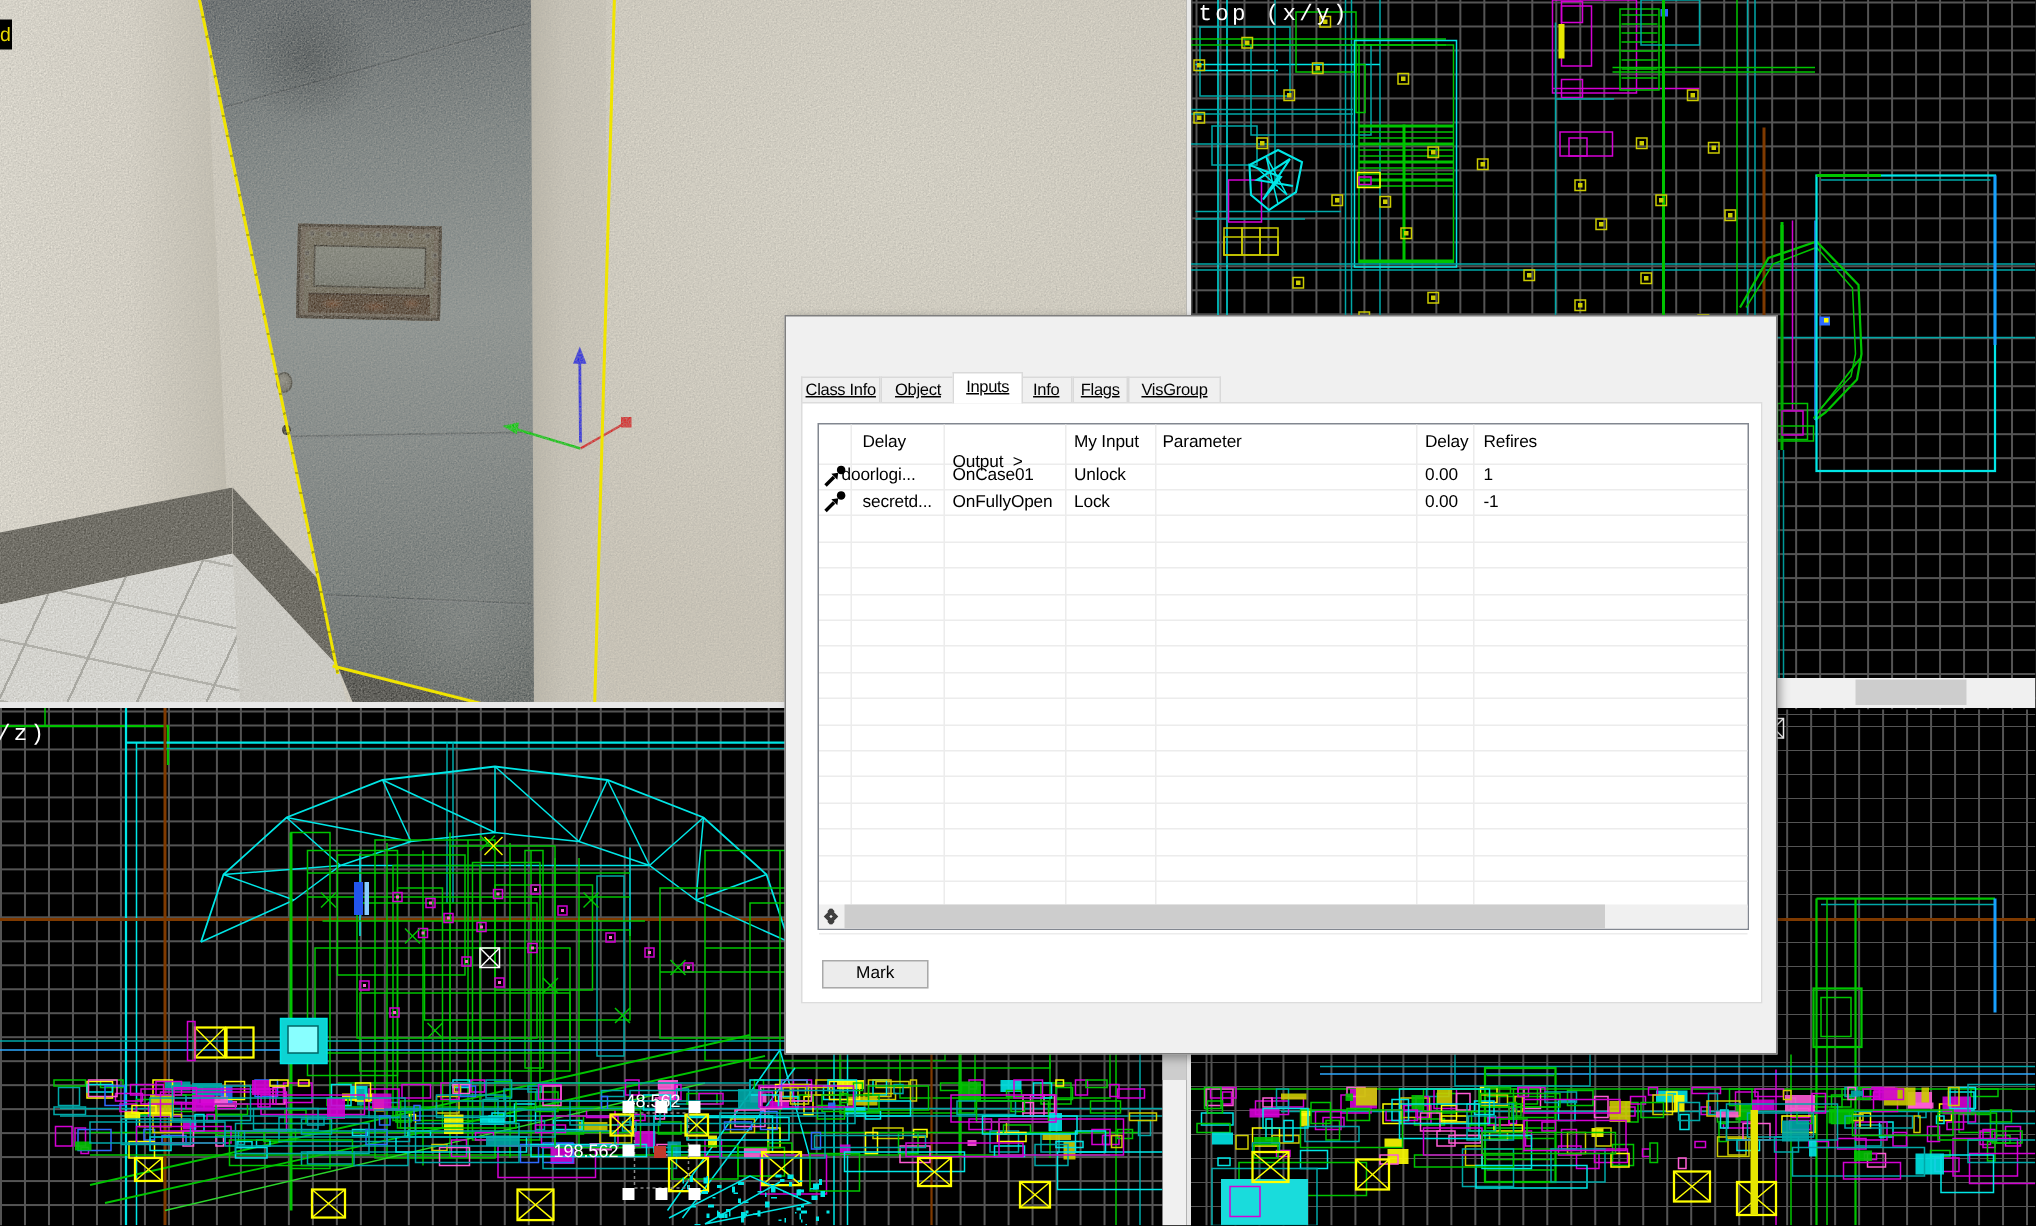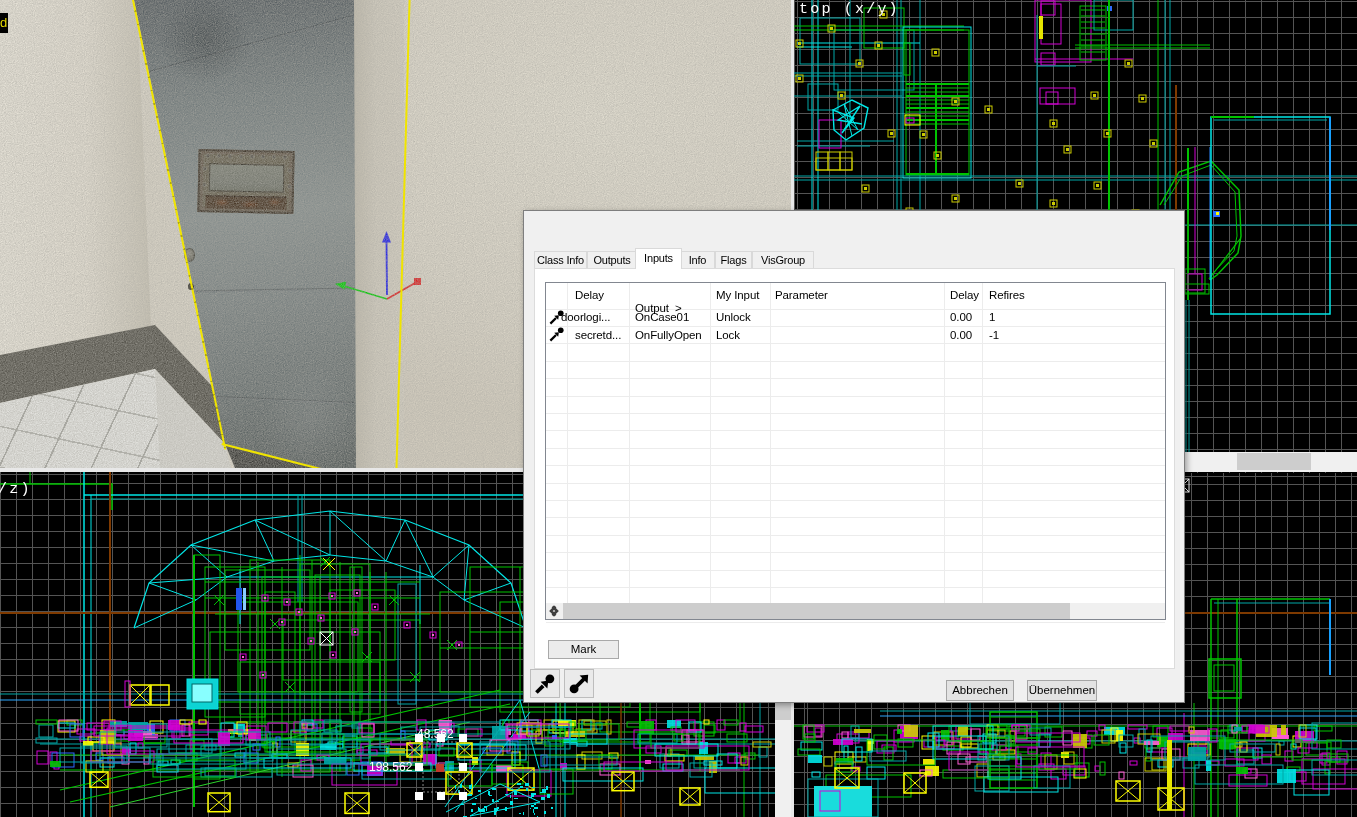--- a/index.html
+++ b/index.html
@@ -87,7 +87,7 @@
 #dlg-close { position:absolute; right:8px; top:4px; font-size:15px; color:#111; }
 #tabs { position:absolute; left:10px; top:40px; height:18px; display:flex; align-items:flex-end; }
 .tab { height:18px; background:#f0f0f0; border:1px solid #d9d9d9; border-bottom:none;
-  text-align:center; line-height:17px; font-size:11px; white-space:nowrap; letter-spacing:-0.2px; overflow:visible; }
+  text-align:center; line-height:17px; font-size:11px; white-space:nowrap; letter-spacing:-0.2px; overflow:visible;text-decoration:underline; }
 .tab.active { background:#fff; height:21px; line-height:19px; position:relative; z-index:3;
   margin-left:-2px; margin-right:-2px; padding:0 2px; }
 #page { position:absolute; left:10px; top:57px; width:641px; height:401px; background:#fff;

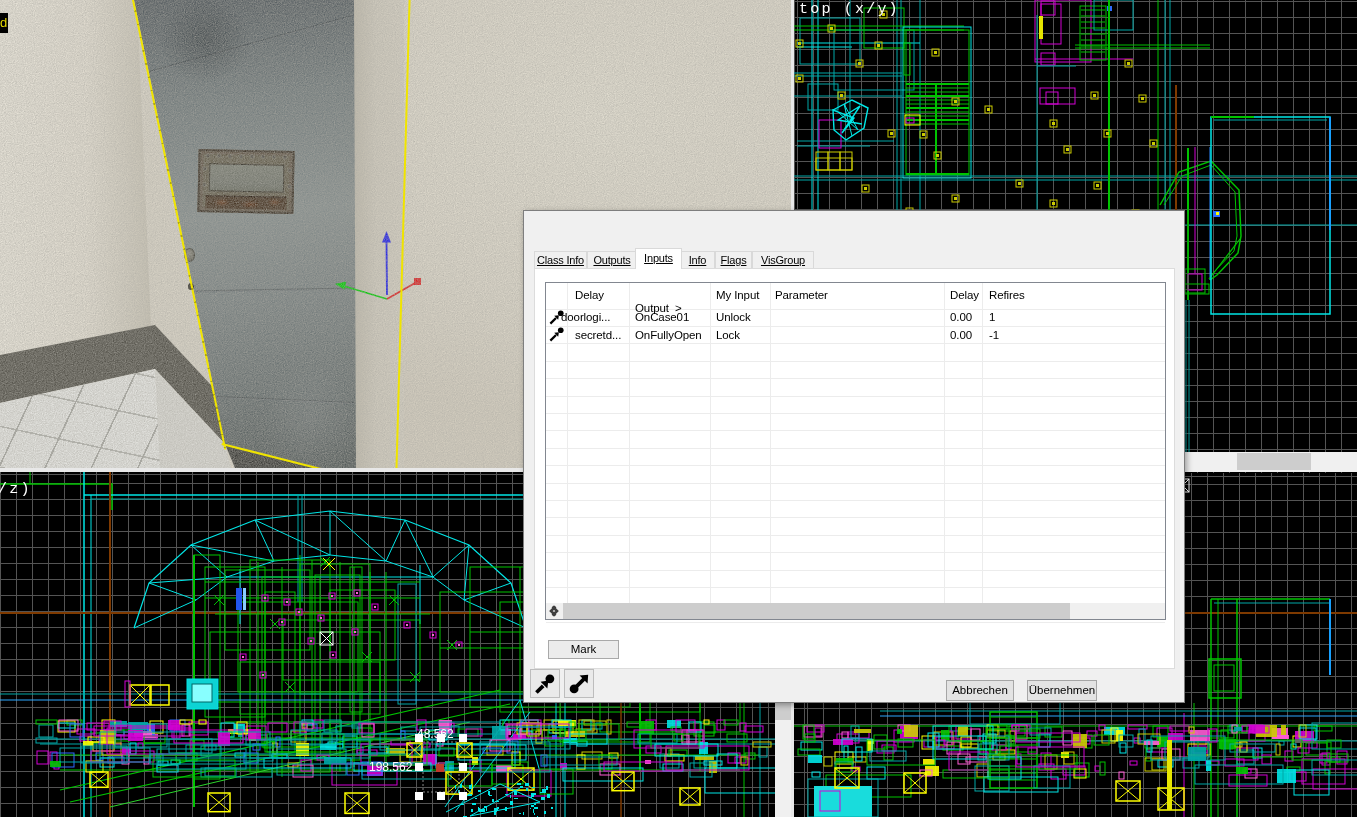--- a/index.html
+++ b/index.html
@@ -1176,7 +1176,7 @@
 <div id="dlg">
   <div id="tabs">
         <div class="tab" style="width:53px">Class Info</div>
-        <div class="tab" style="width:50px">Outputs</div>
+        <div class="tab" style="width:50px">Object</div>
         <div class="tab active" style="width:47px">Inputs</div>
         <div class="tab" style="width:35px">Info</div>
         <div class="tab" style="width:37px">Flags</div>

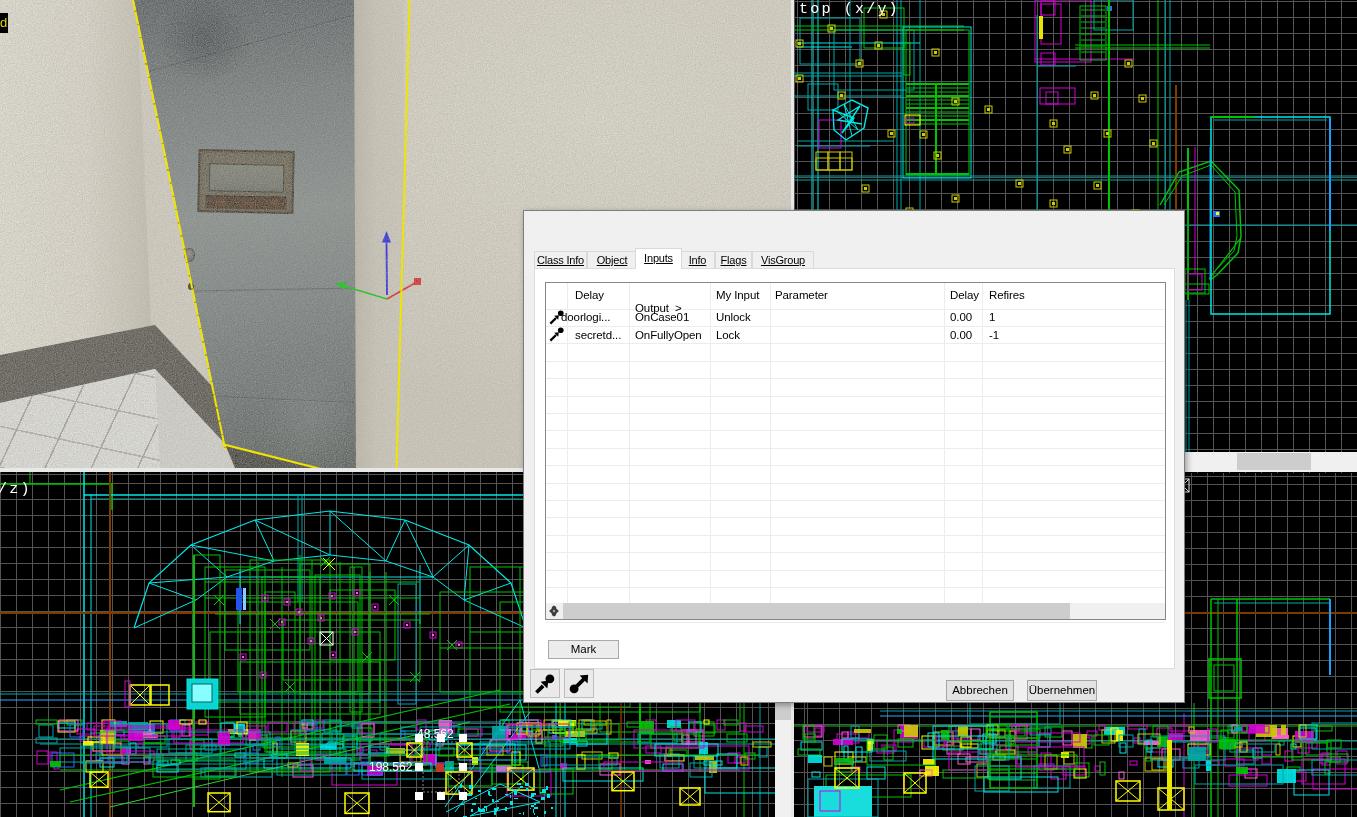--- a/index.html
+++ b/index.html
@@ -1247,20 +1247,6 @@
     </div>
     <div id="mark-btn">Mark</div>
   </div>
-  <div id="foot">
-    <div class="iconbtn" style="left:6px"><svg width="22" height="22" viewBox="0 0 18 18">
-            <circle cx="13" cy="4.8" r="3.6" fill="#000"></circle>
-            <path d="M2 16 L7.5 10.5" stroke="#000" stroke-width="3" fill="none"></path>
-            <path d="M11.8 6.2 L10.9 12.6 L5.4 7.1 Z" fill="#000"></path>
-          </svg></div>
-    <div class="iconbtn" style="left:40px"><svg width="22" height="22" viewBox="0 0 18 18">
-            <circle cx="5" cy="13" r="3.6" fill="#000"></circle>
-            <path d="M6 12 L13 5" stroke="#000" stroke-width="3" fill="none"></path>
-            <path d="M16.5 1.5 L16 8.5 L9.5 2 Z" fill="#000"></path>
-          </svg></div>
-    <div class="pbtn" style="left:422px;width:68px">Abbrechen</div>
-    <div class="pbtn" style="left:503px;width:70px">Übernehmen</div>
-  </div>
 </div>
 </div>
 </body></html>

